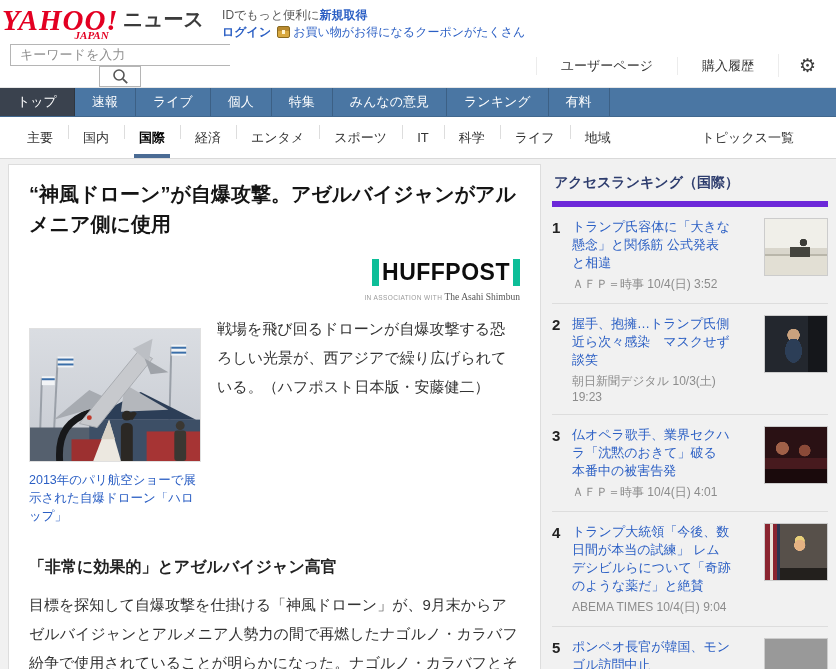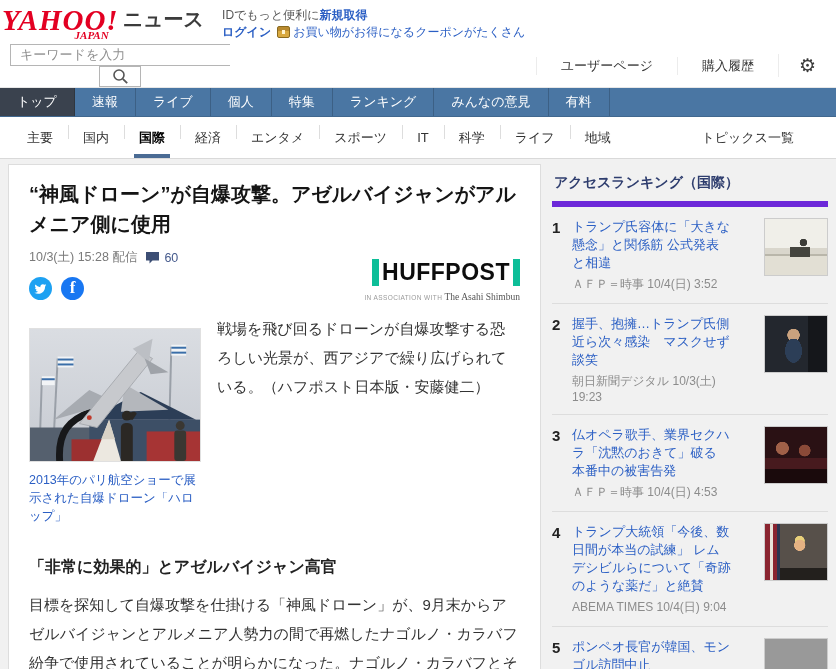--- a/index.html
+++ b/index.html
@@ -161,9 +161,9 @@
 
     <a class="tab">特集</a>
 
+    <a class="tab">みんなの意見</a>
+
     <a class="tab">ランキング</a>
-
-    <a class="tab">みんなの意見</a>
 
     <a class="tab">有料</a>
   </nav>

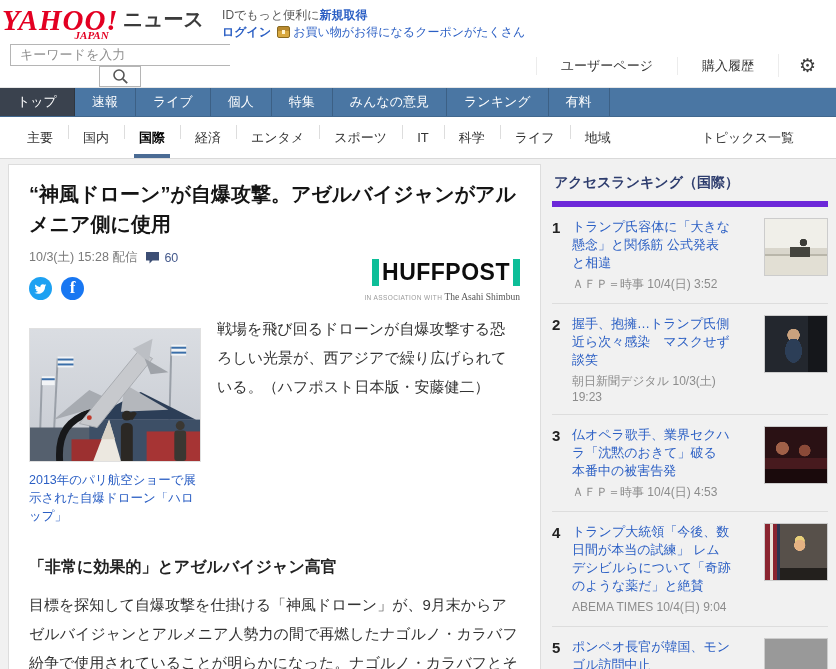--- a/index.html
+++ b/index.html
@@ -200,25 +200,6 @@
     <h1 class="article-title">“神風ドローン”が自爆攻撃。アゼルバイジャンがアルメニア側に使用</h1>
 
     <div class="meta-row">
-      <div class="meta-left">
-        <div class="date-line">
-          <span>10/3(土) 15:28 配信</span>
-          <a class="comment-chip">
-            <svg width="15" height="13" viewBox="0 0 15 13">
-              <path d="M1 1h13v8.5H7.5L4.5 12.5V9.5H1z" fill="#3c4e74"></path>
-            </svg>
-            <span class="comment-count">60</span>
-          </a>
-        </div>
-        <div class="social-row">
-          <a class="social-circle twitter">
-            <svg width="13" height="13" viewBox="0 0 24 24">
-              <path fill="#fff" d="M23 5.9c-.8.4-1.7.6-2.6.7 1-.6 1.7-1.5 2-2.6-.9.5-1.9.9-2.9 1.1A4.6 4.6 0 0 0 16.2 4c-2.5 0-4.5 2-4.5 4.5 0 .4 0 .7.1 1A13 13 0 0 1 2.4 4.7a4.5 4.5 0 0 0 1.4 6 4.4 4.4 0 0 1-2-.5v.1c0 2.2 1.5 4 3.6 4.4-.4.1-.8.2-1.2.2-.3 0-.6 0-.9-.1a4.6 4.6 0 0 0 4.2 3.1A9.2 9.2 0 0 1 .7 19.8 13 13 0 0 0 7.7 21.8c8.2 0 12.7-6.8 12.7-12.7v-.6c.9-.6 1.6-1.4 2.2-2.3z"></path>
-            </svg>
-          </a>
-          <a class="social-circle facebook"></a>
-        </div>
-      </div>
       <a class="provider-logo">
         <span class="hp-row">
           <span class="hp-bar"></span>

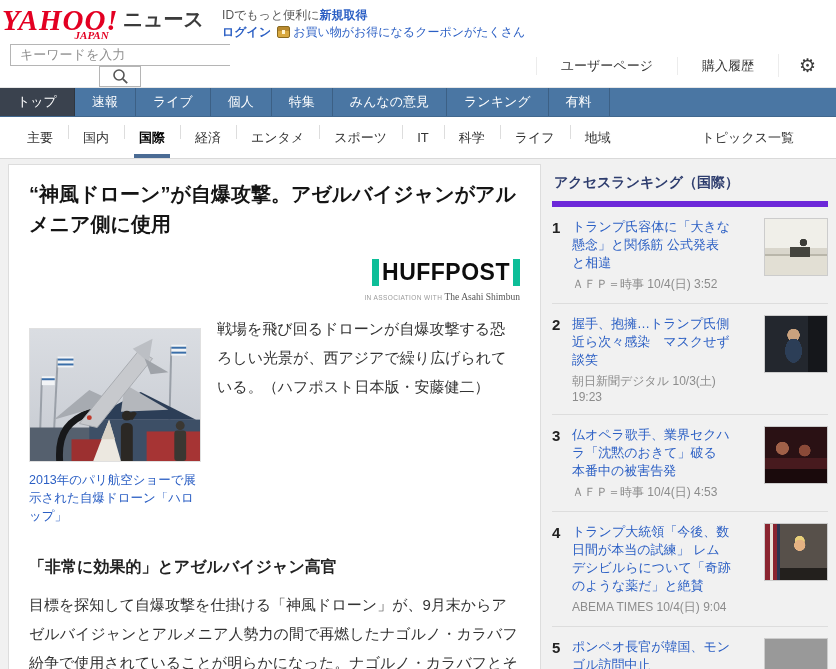--- a/index.html
+++ b/index.html
@@ -302,7 +302,7 @@
             <span class="rank-num">3</span>
             <span class="rank-body">
               <span class="rank-title">仏オペラ歌手、業界セクハラ「沈黙のおきて」破る 本番中の被害告発</span>
-              <span class="rank-source">ＡＦＰ＝時事 10/4(日) 4:53</span>
+              <span class="rank-source">ＡＦＰ＝時事 10/4(日) 4:01</span>
             </span>
             <span class="thumb thumb-opera"></span>
           </a>

